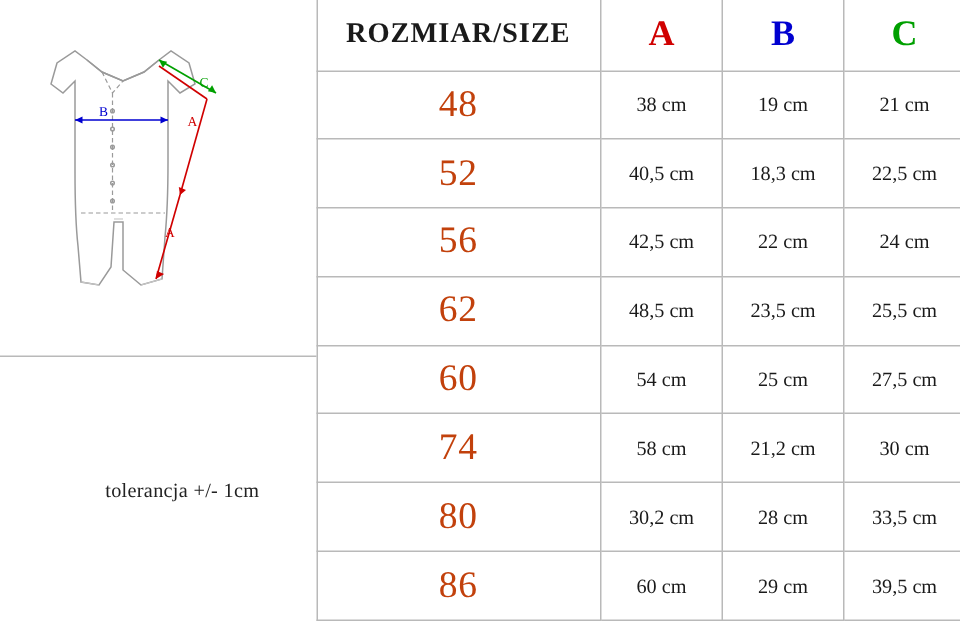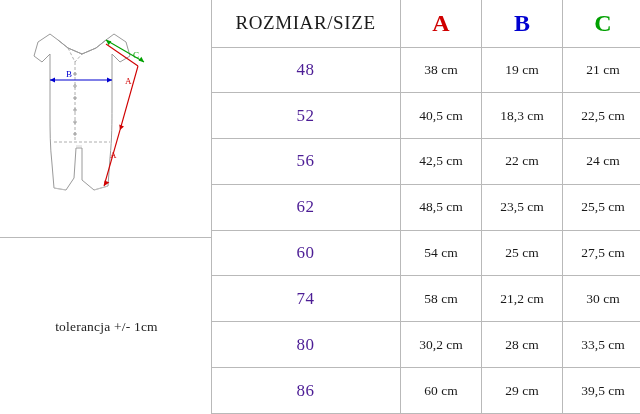--- a/index.html
+++ b/index.html
@@ -94,7 +94,7 @@
   .head-row { height: 47px; }
   .head-title {
     font-size: 19px;
-    font-weight: normal;
+    font-weight: bold;
     letter-spacing: 0.6px;
     color: #1a1a1a;
   }

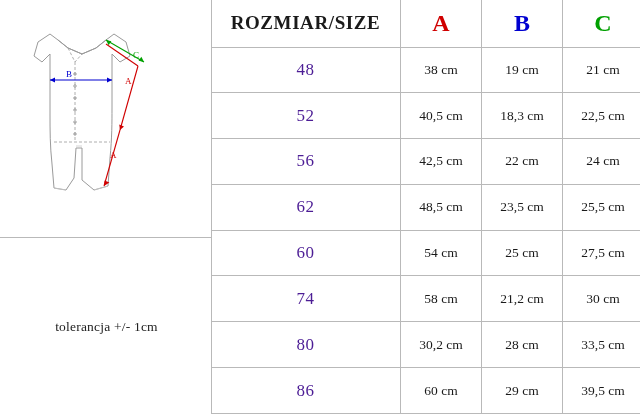--- a/index.html
+++ b/index.html
@@ -103,8 +103,8 @@
   .head-c { font-size: 24px; font-weight: bold; color: #00a000; }
   .body-row { height: 45.8px; }
   .size-cell {
-    font-size: 17px;
-    color: #4c1d95;
+    font-size: 25px;
+    color: #c2410c;
     letter-spacing: 0.5px;
   }
   .meas-cell {

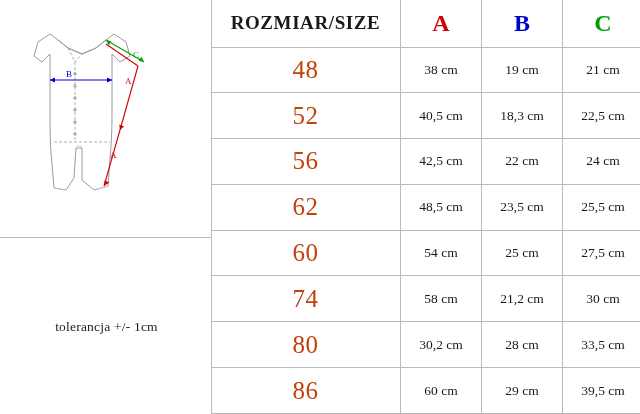--- a/index.html
+++ b/index.html
@@ -46,7 +46,7 @@
   }
   .tolerance-box {
     position: absolute;
-    left: 1px;
+    left: 16px;
     top: 238px;
     width: 211px;
     height: 176px;

